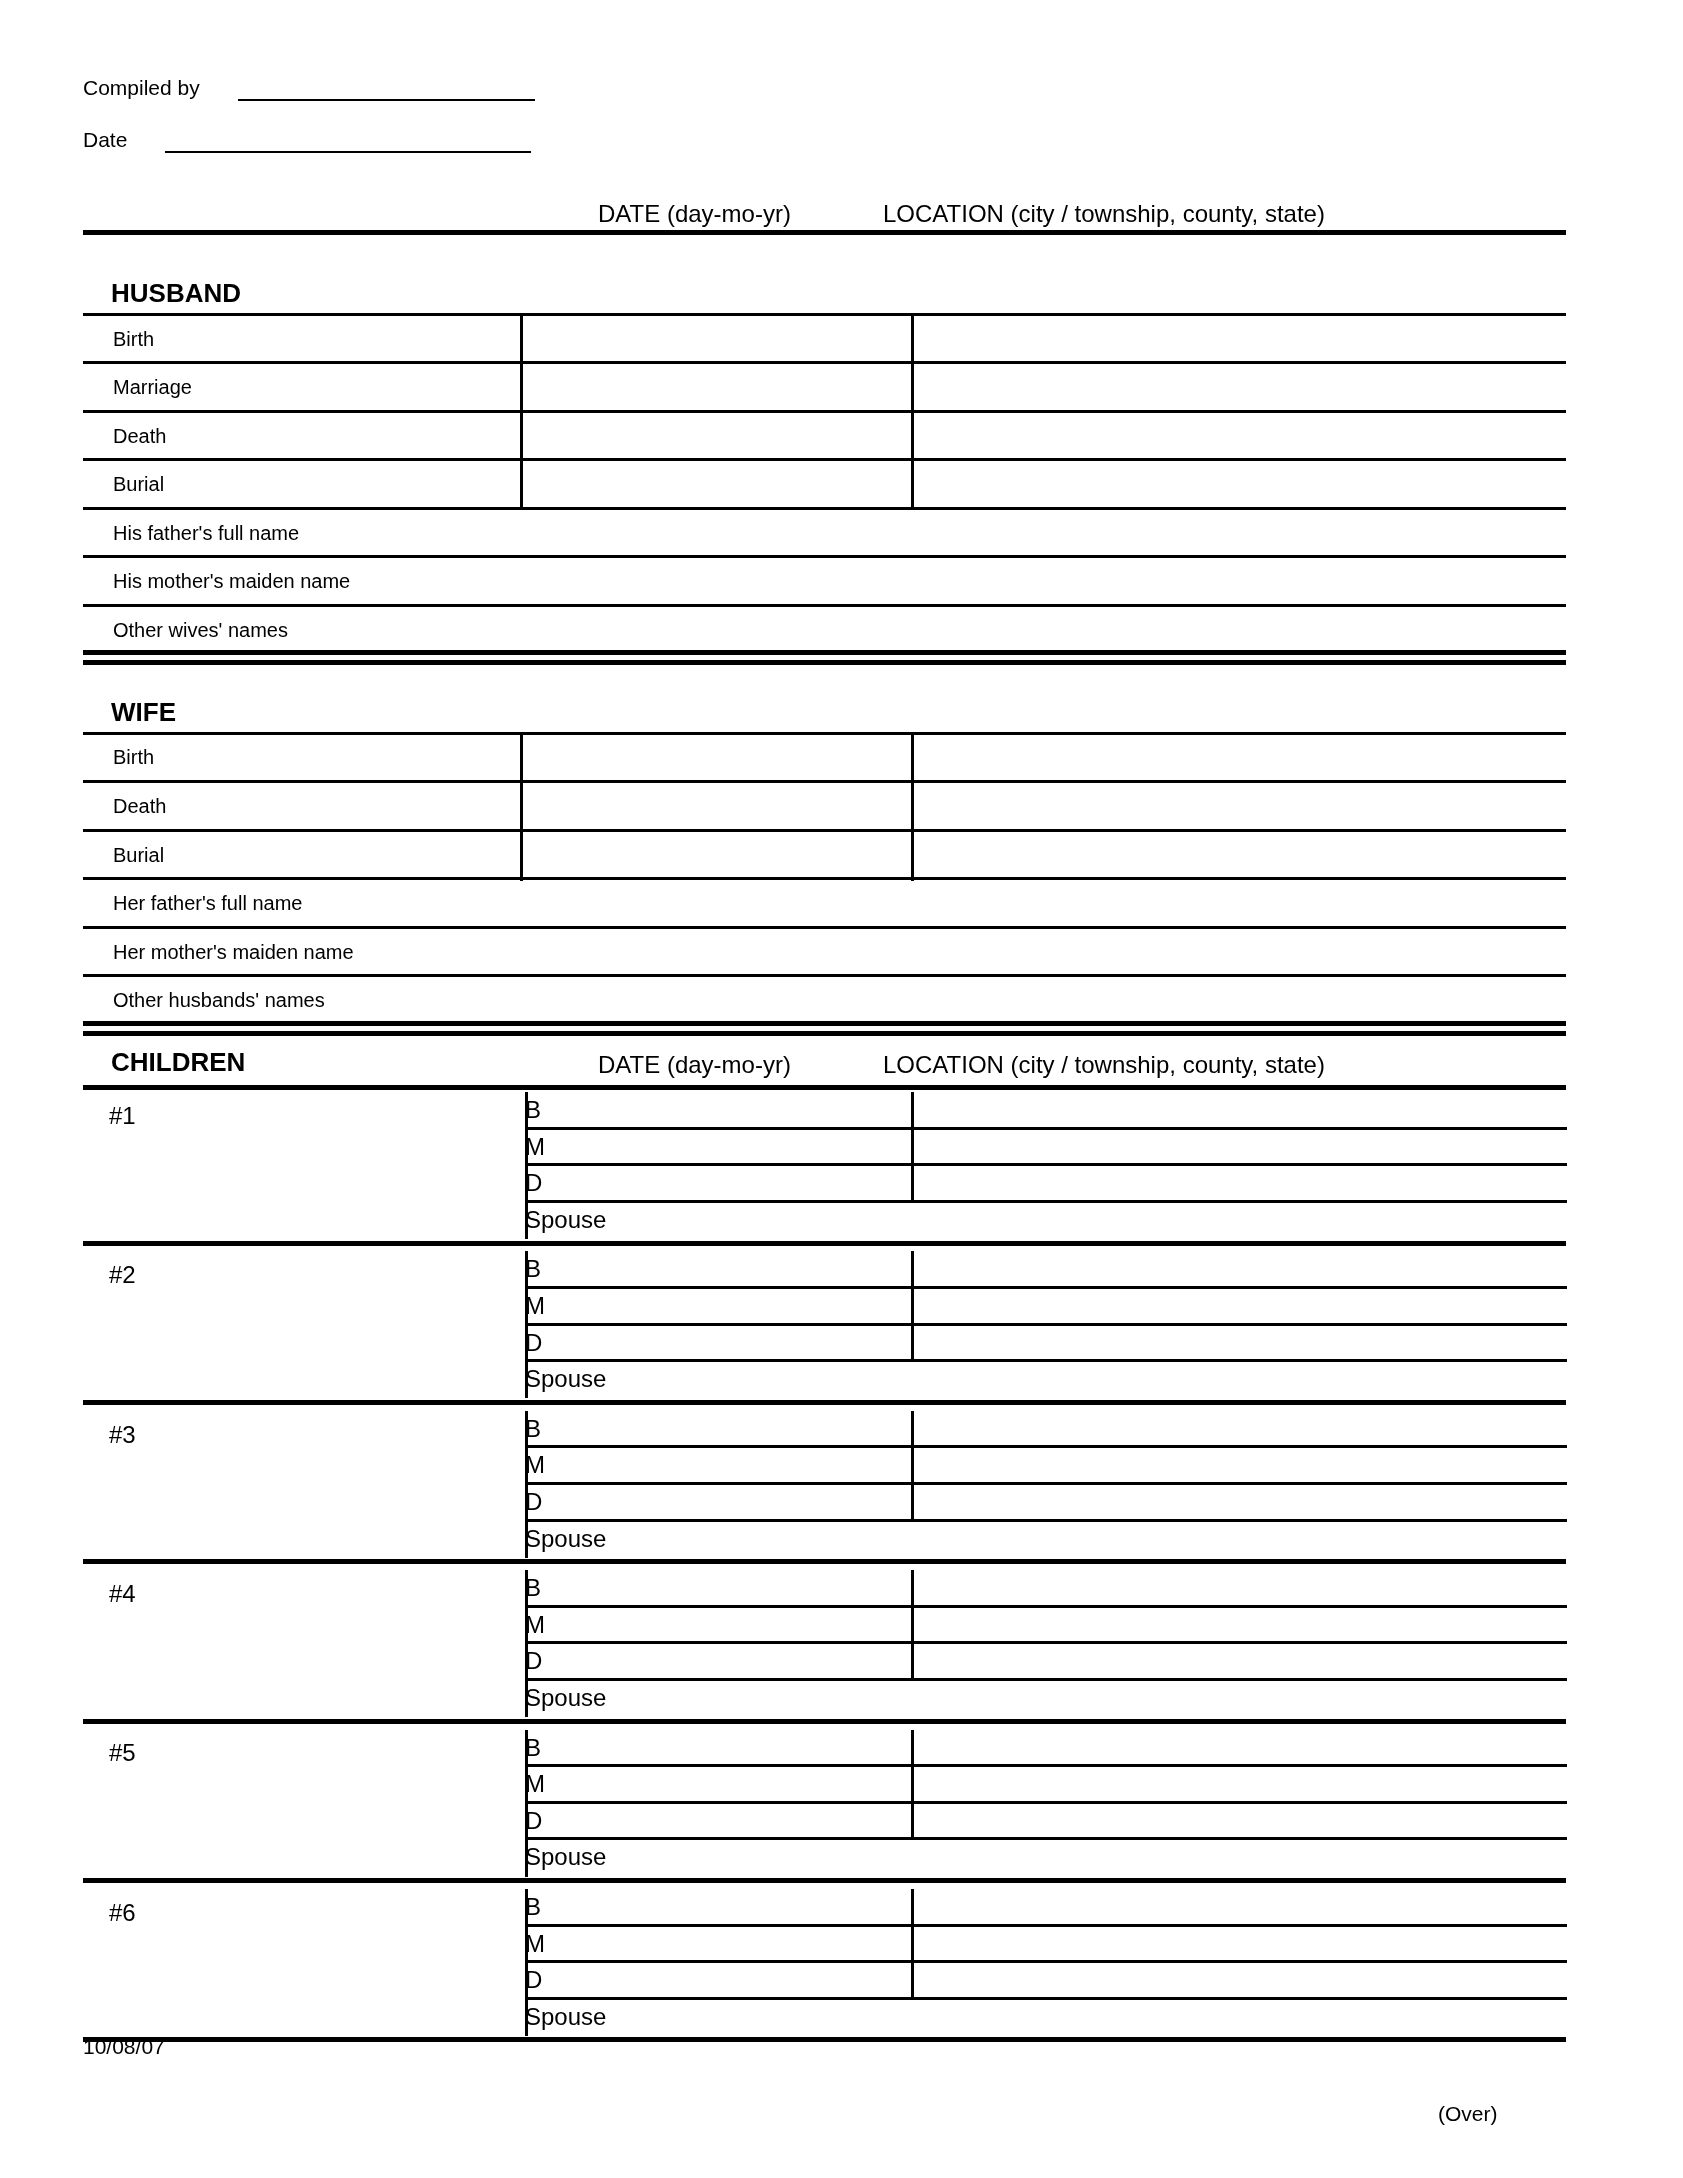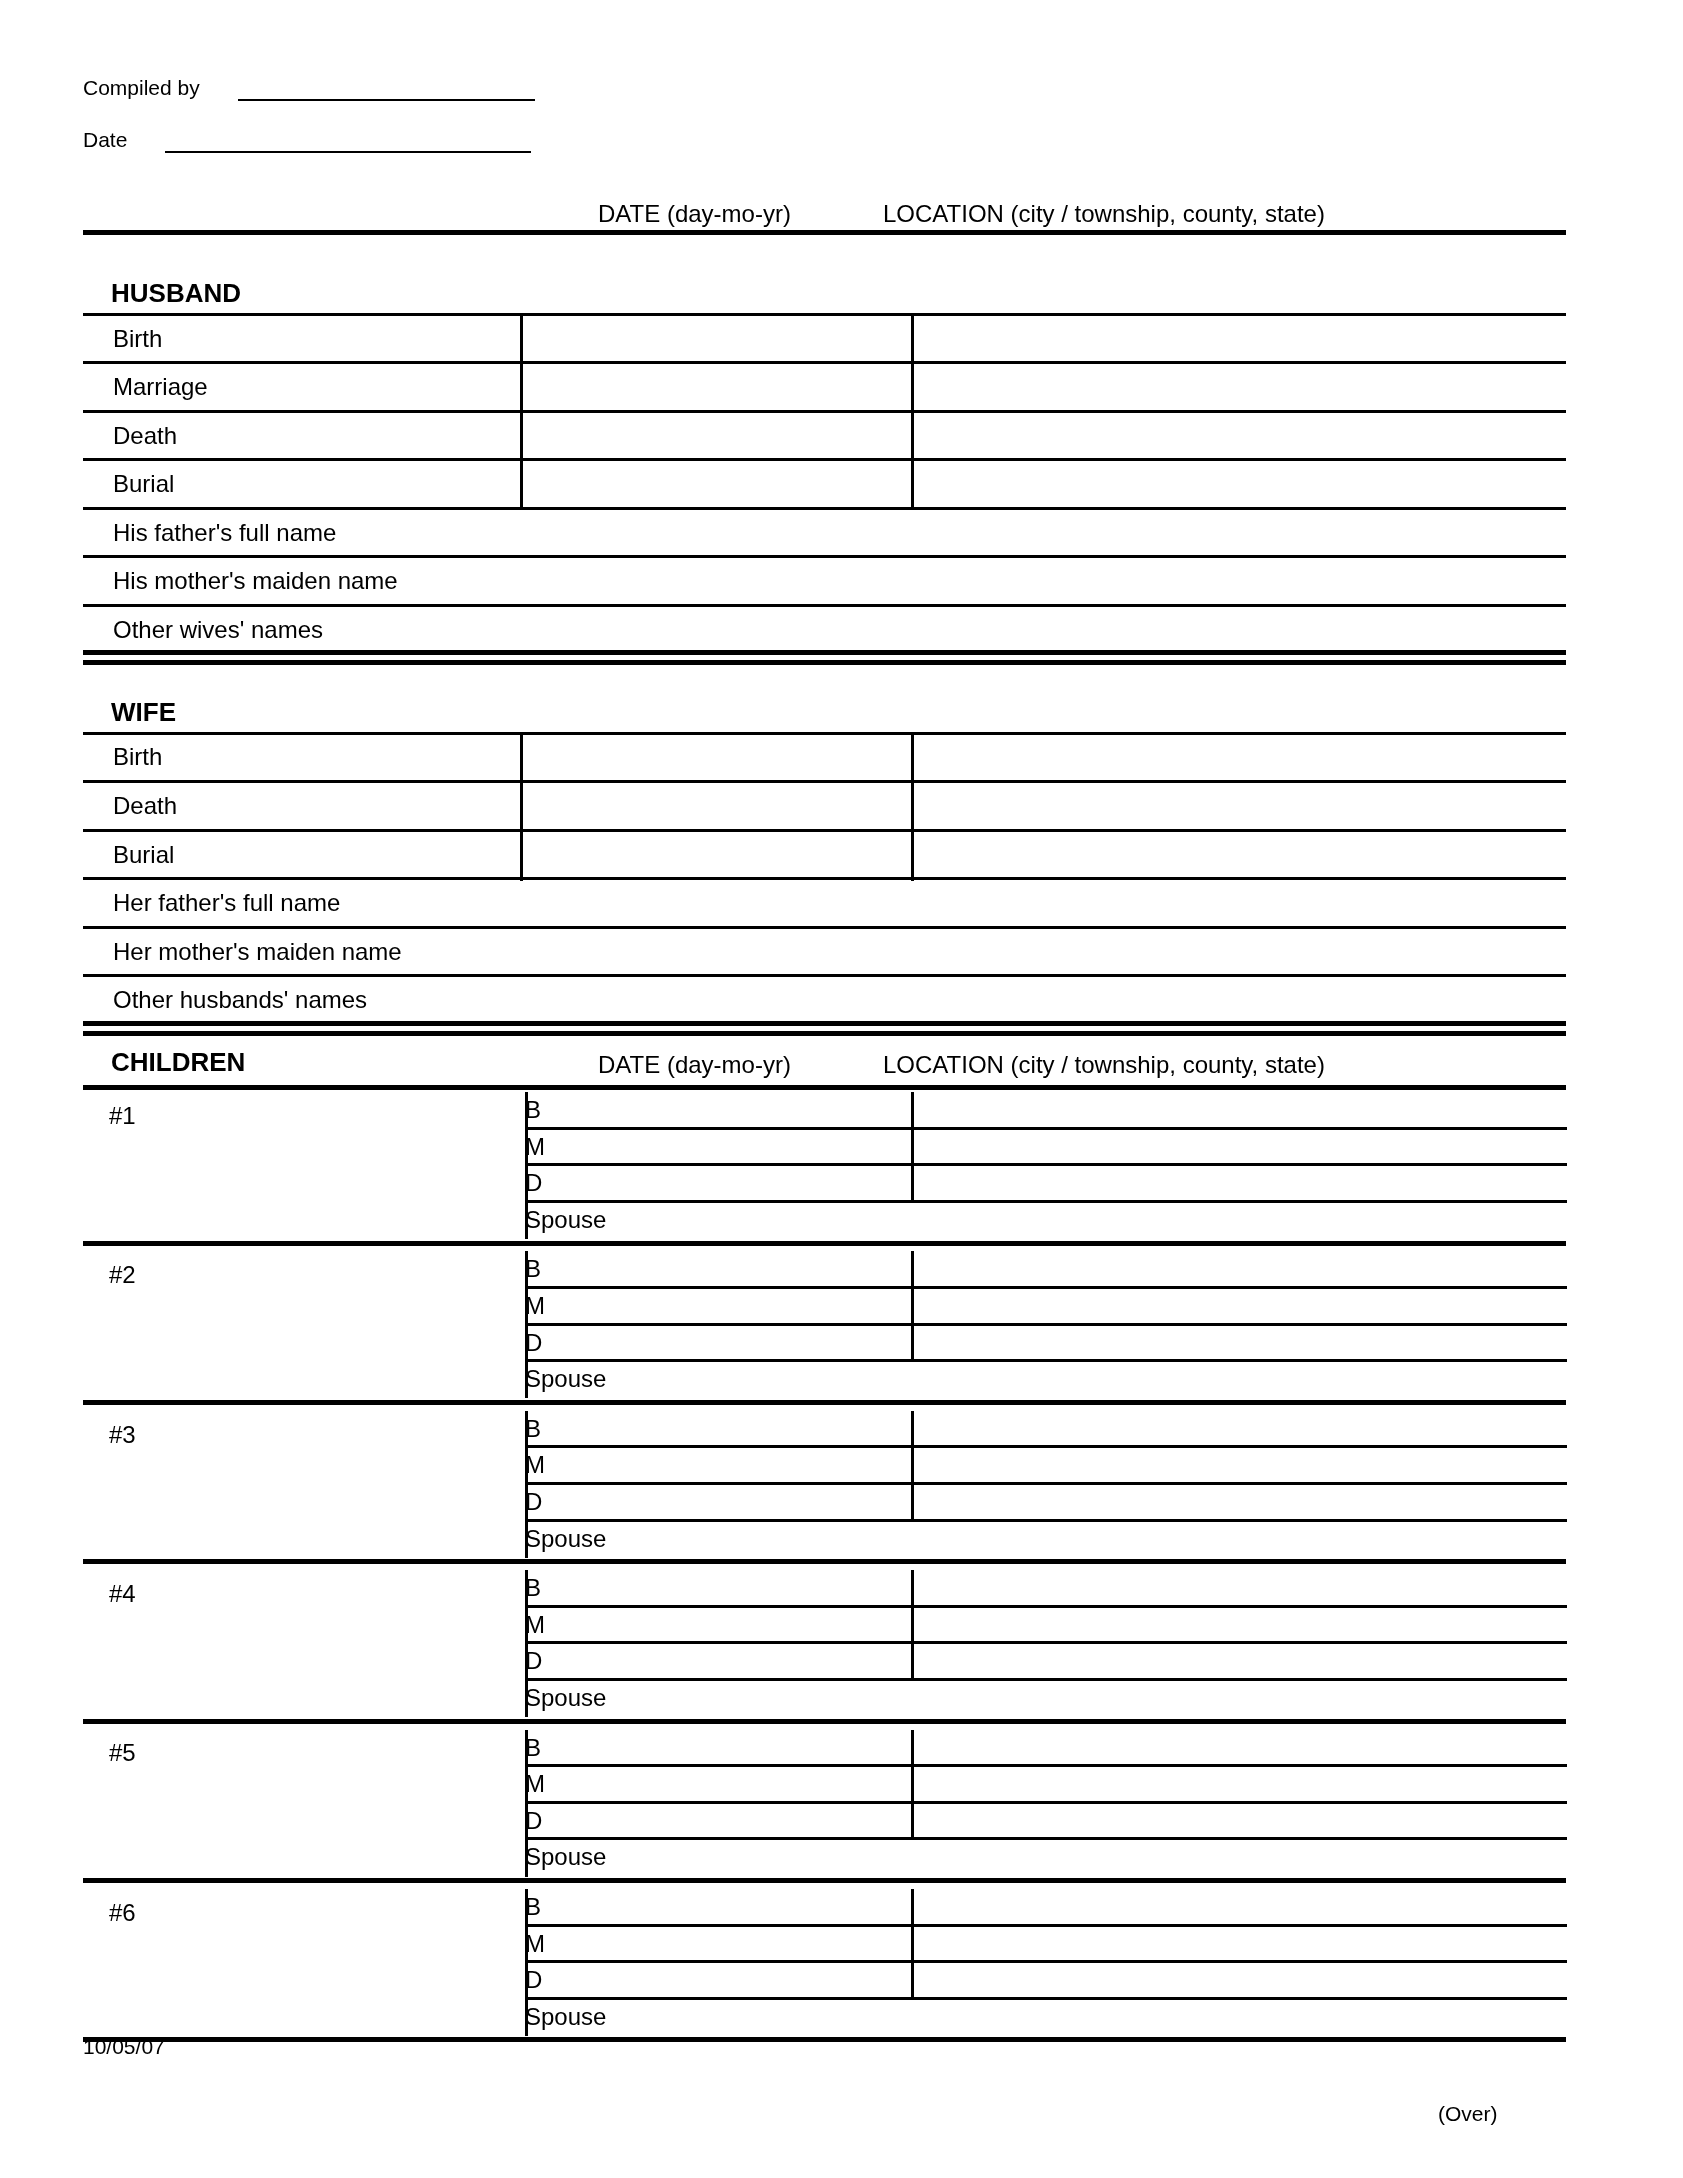--- a/index.html
+++ b/index.html
@@ -143,7 +143,7 @@
   .row-label {
     position: absolute;
     left: 113px;
-    font-size: 24px;
+    font-size: 20px;
     line-height: 24px;
     white-space: nowrap;
   }

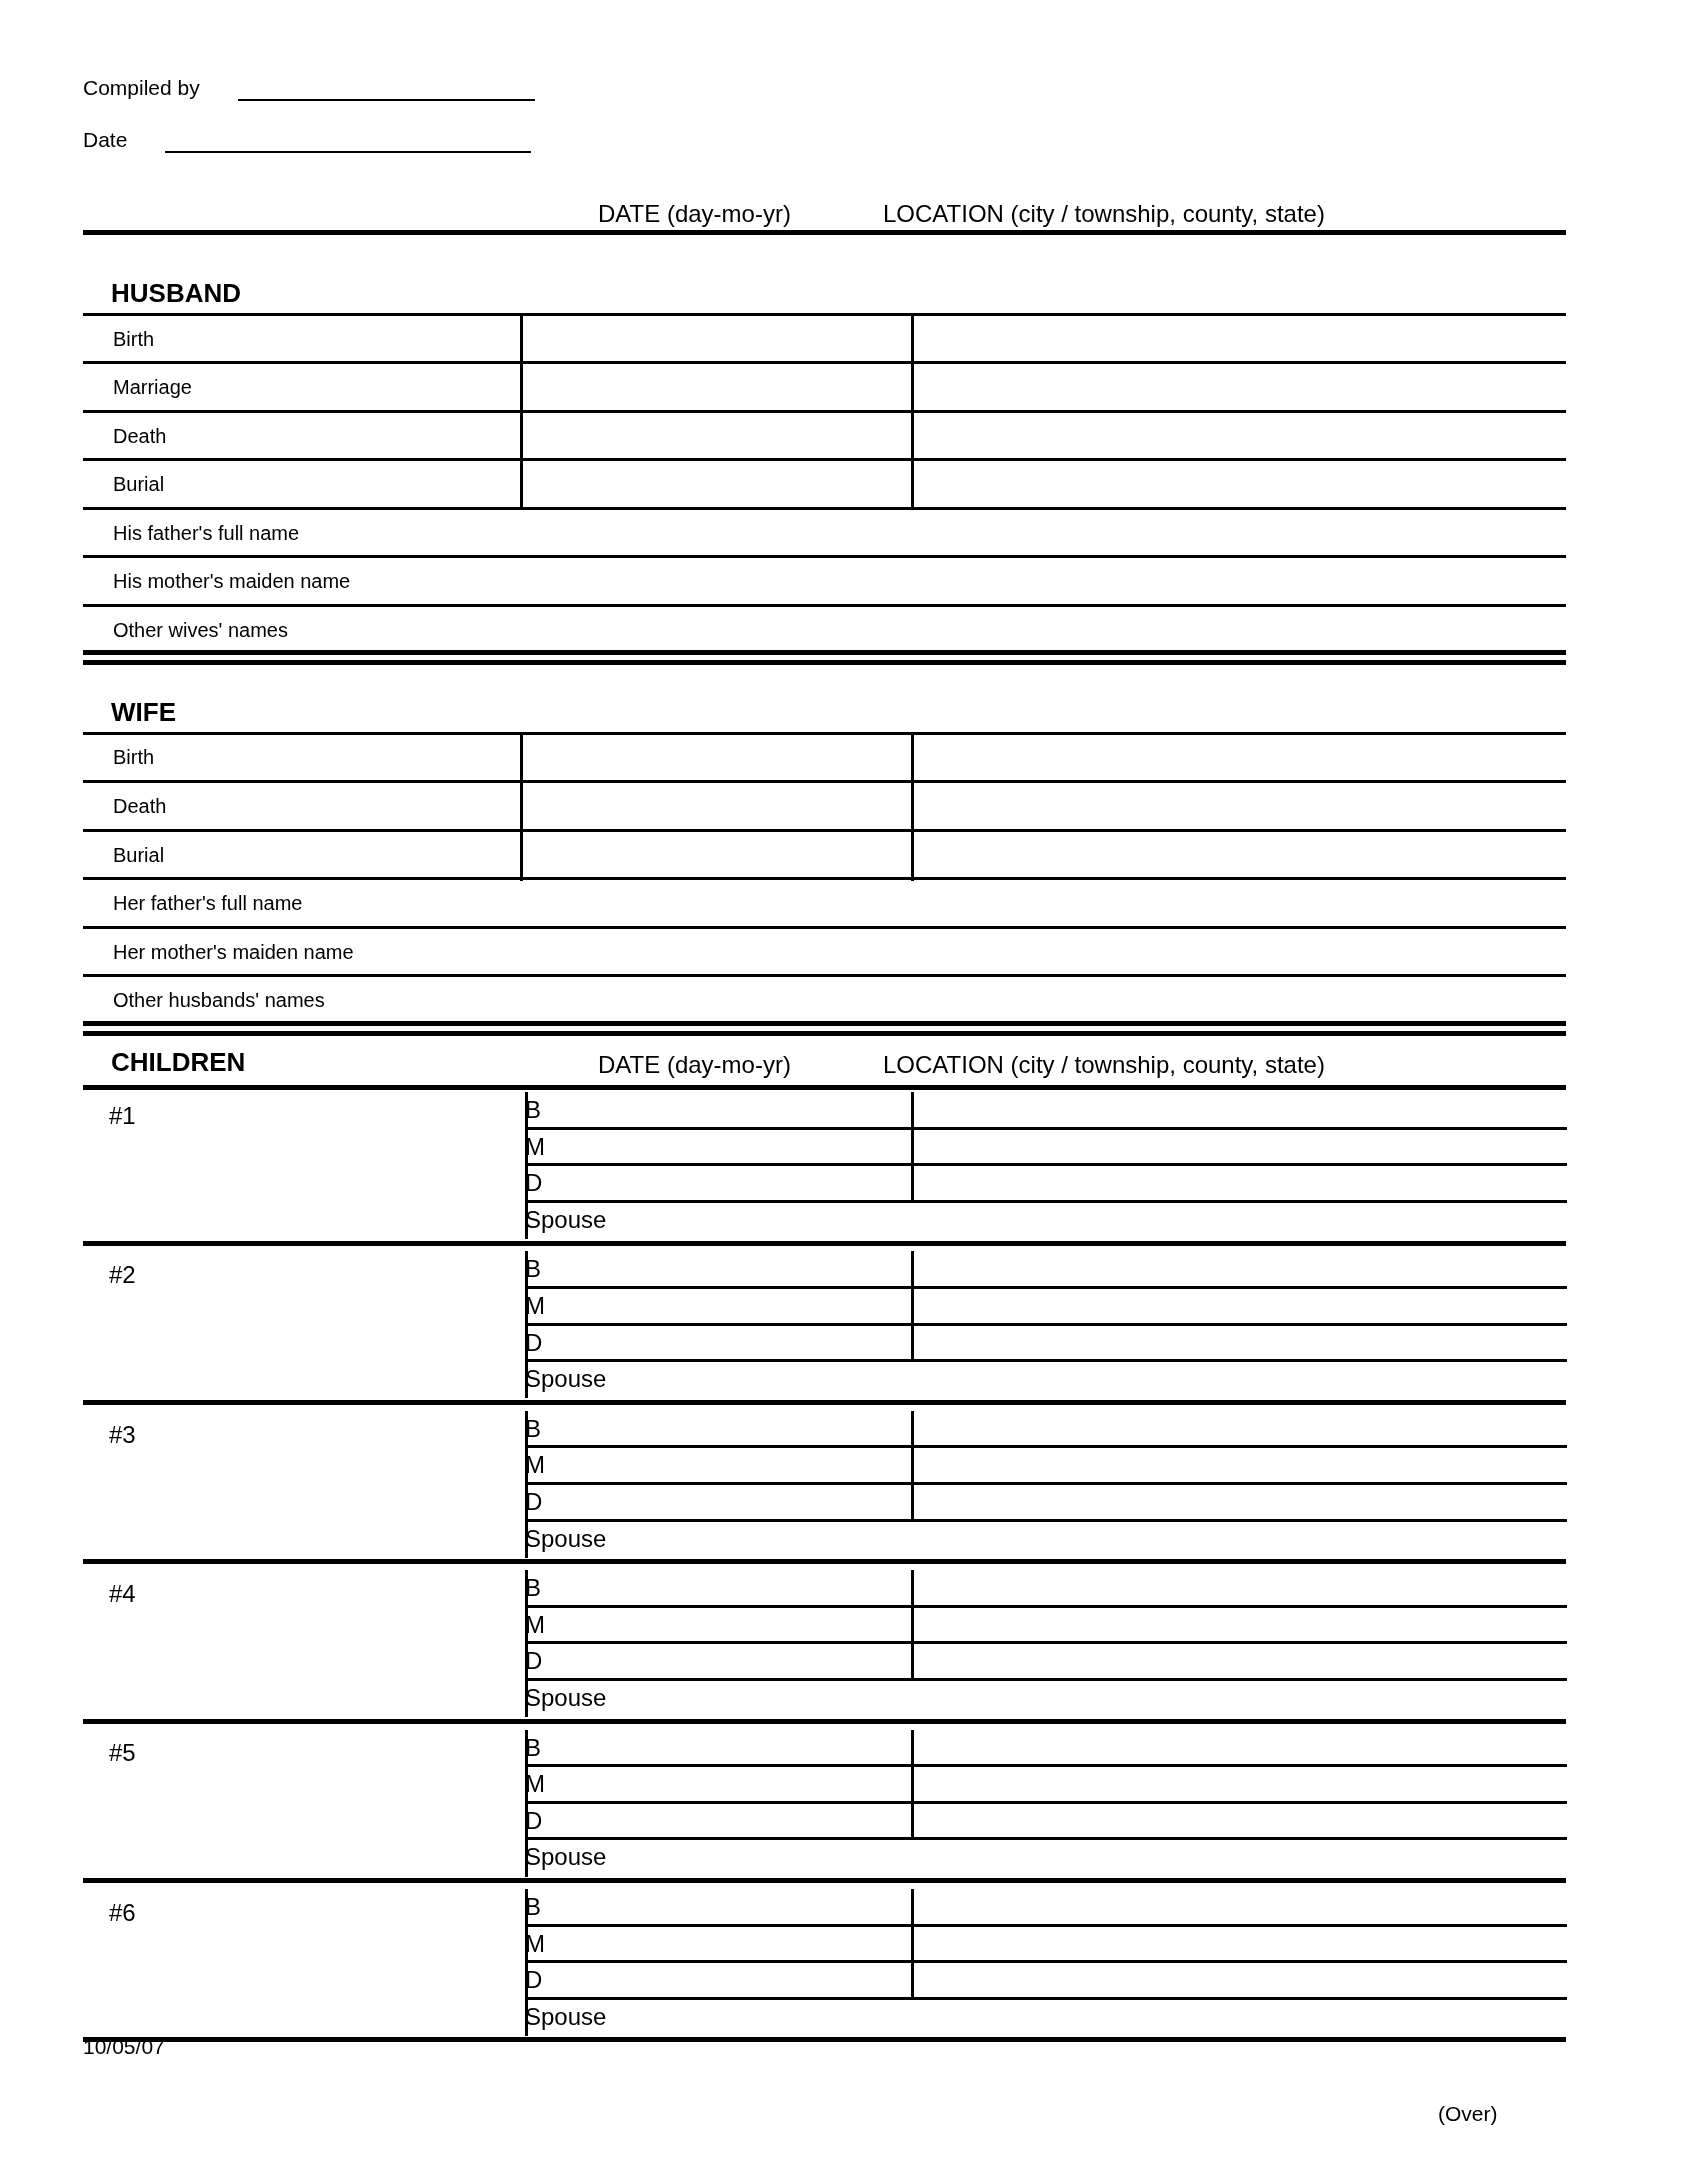--- a/index.html
+++ b/index.html
@@ -398,7 +398,7 @@
       <div class="hrule r-thick" style="top: 2037px;"></div>
     </div>
 
-  <div id="footer-date">10/05/07</div>
+  <div id="footer-date">10/08/07</div>
   <div id="over-note">(Over)</div>
 
 </div>

